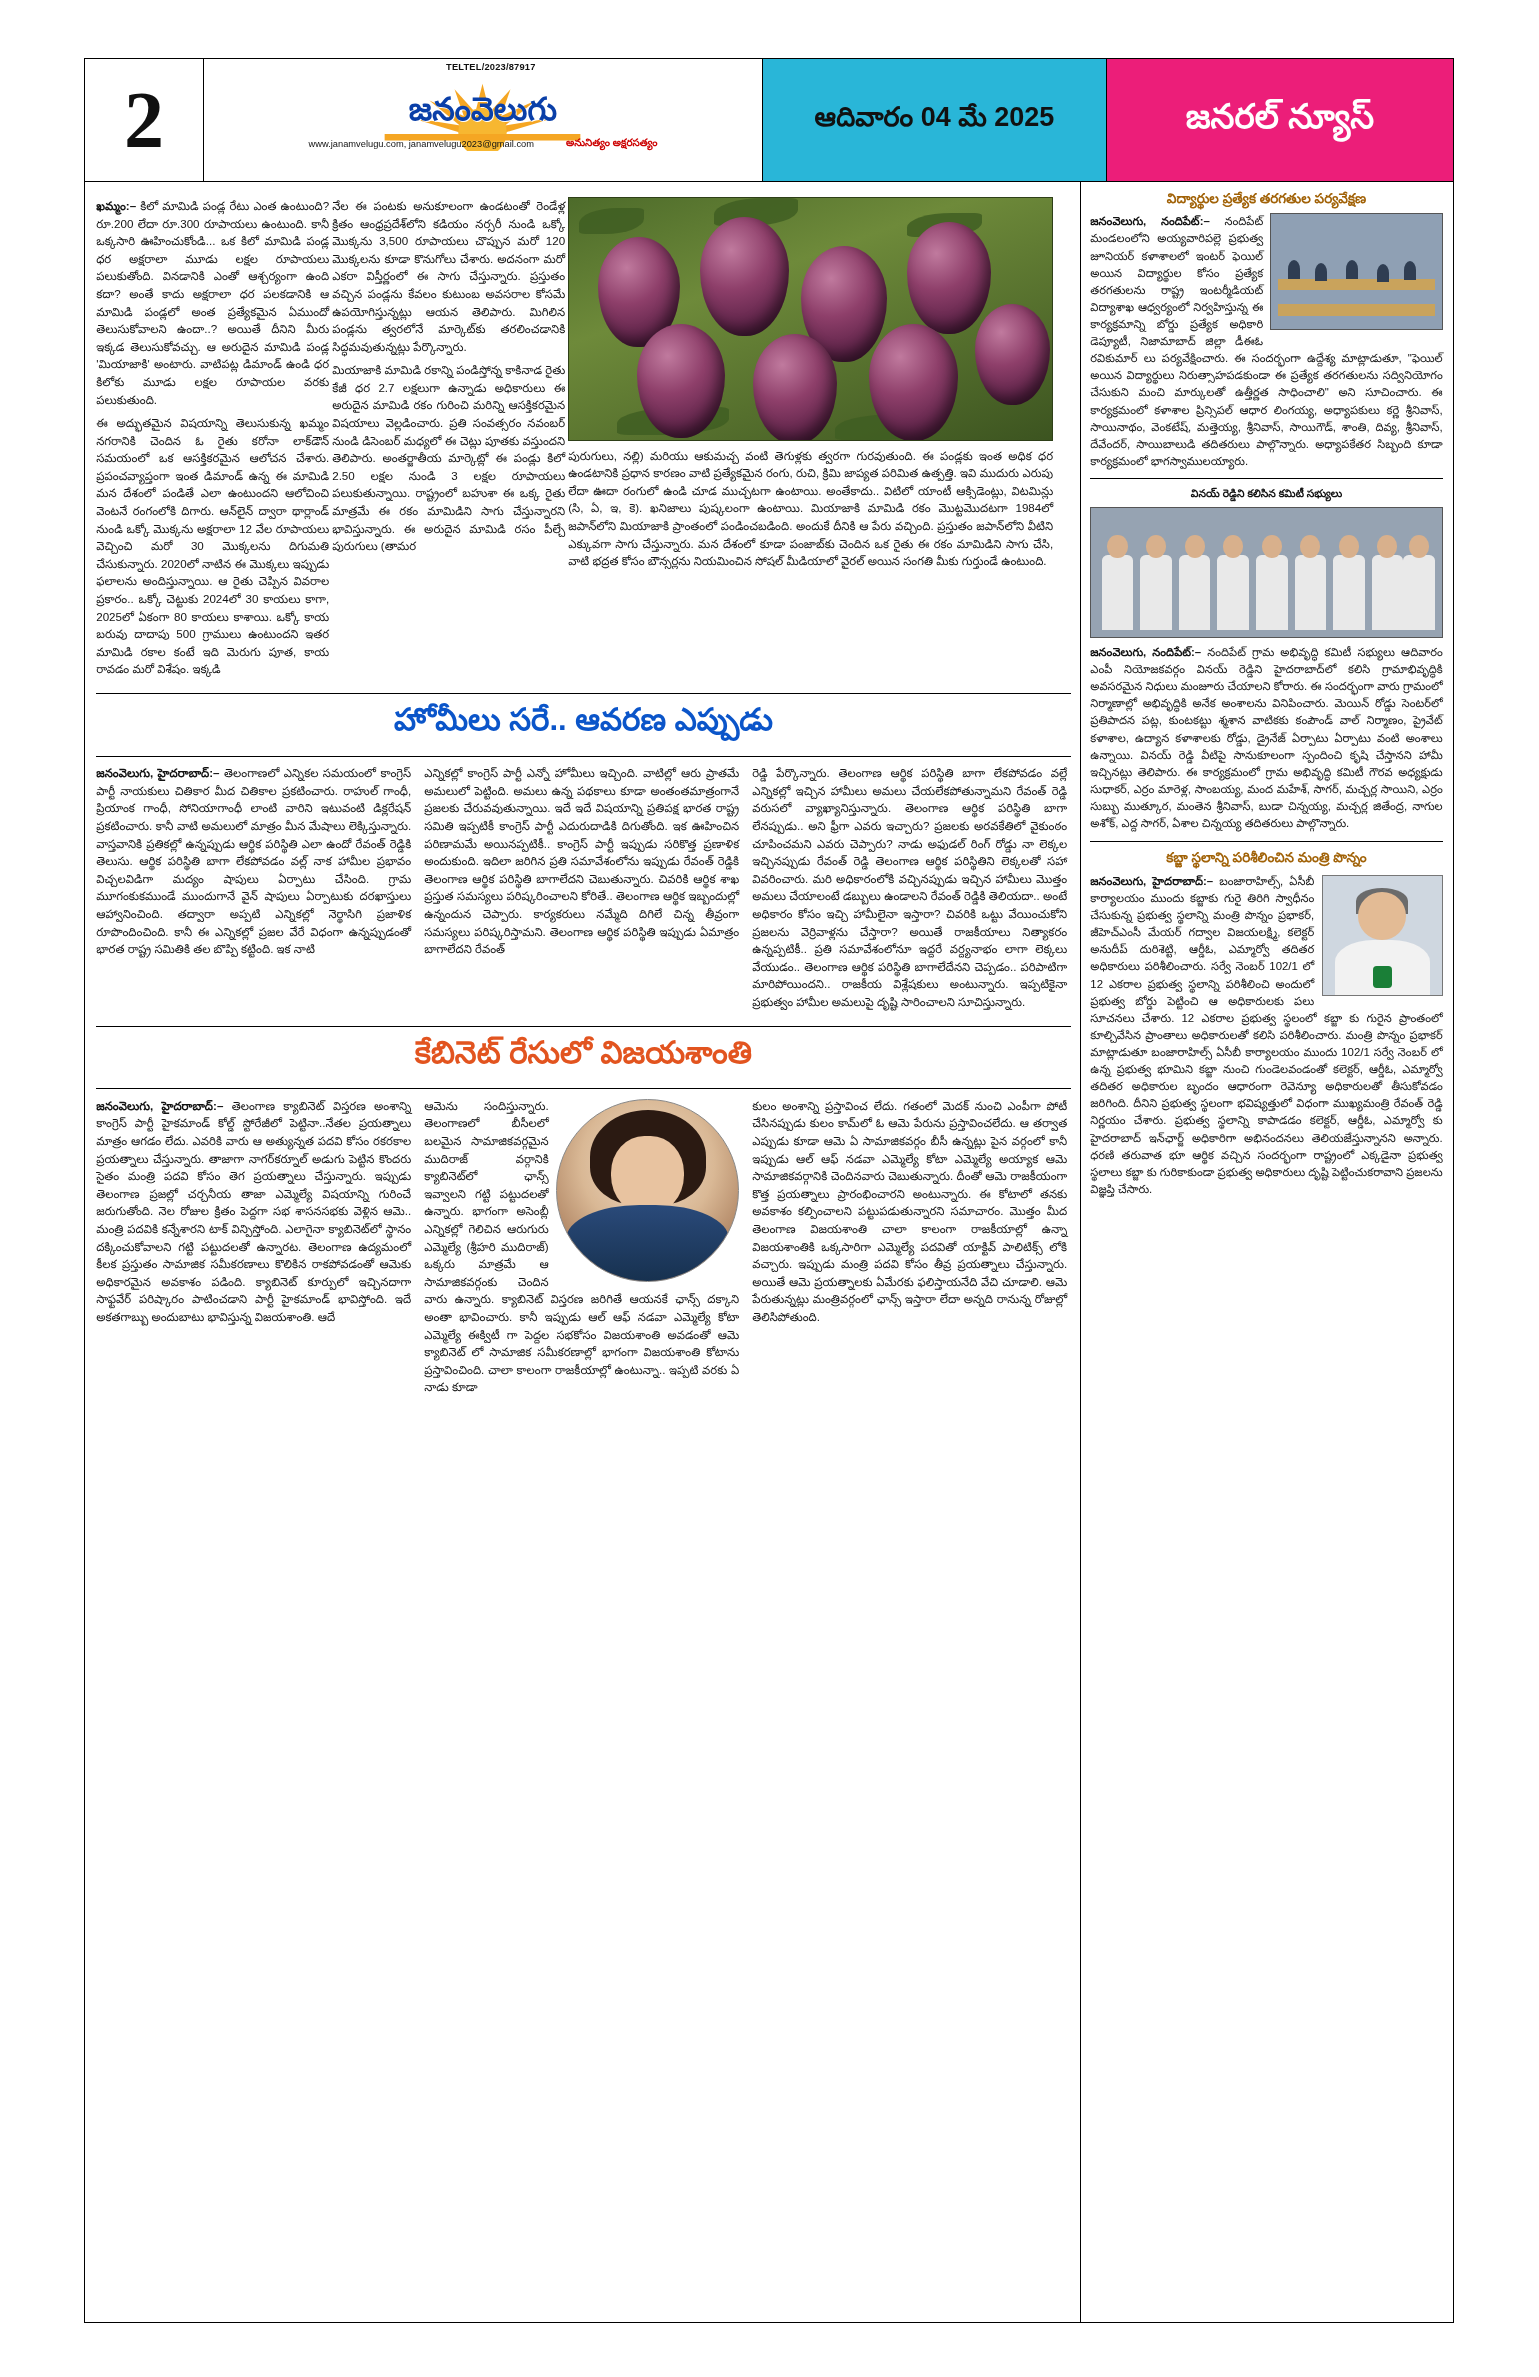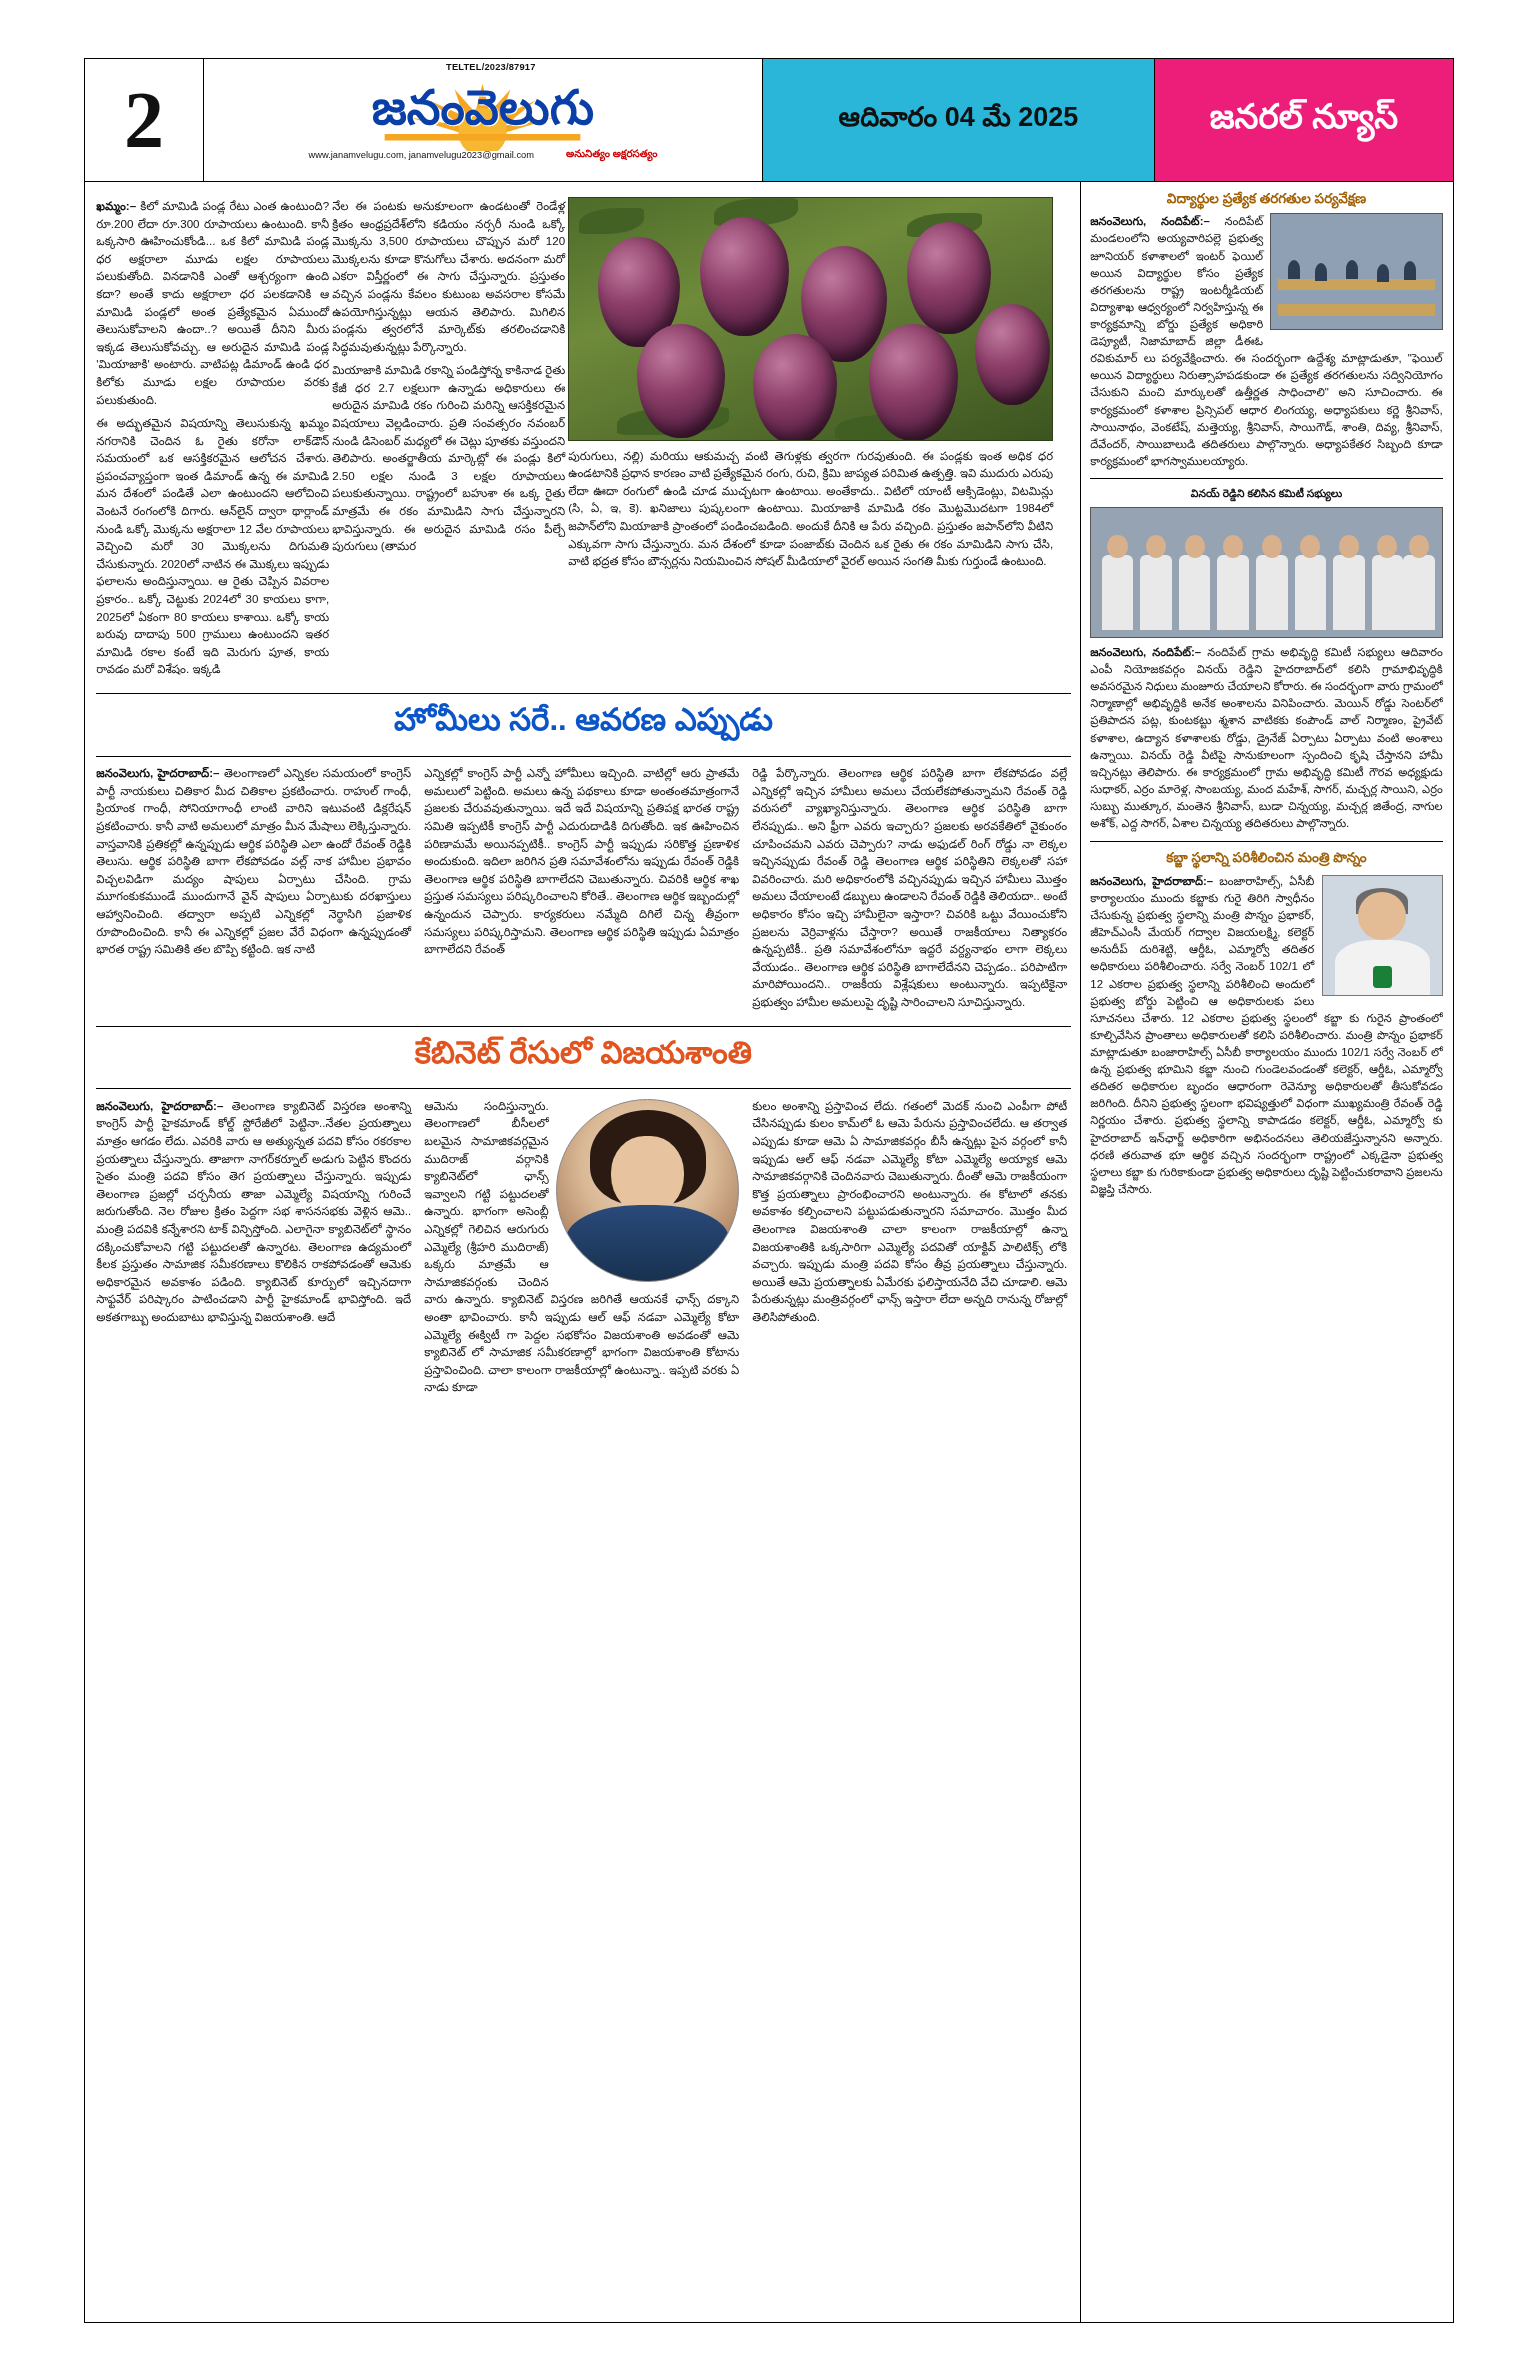--- a/index.html
+++ b/index.html
@@ -52,7 +52,7 @@
   }
   .logo-text {
     position: relative; z-index: 3;
-    font-size: 48px; font-weight: bold; color: #0a3fa8;
+    font-size: 32px; font-weight: bold; color: #0a3fa8;
     margin-top: 2px;
     font-family: "Liberation Sans", sans-serif;
     text-shadow: 0.9px 0.9px 0 #fff;

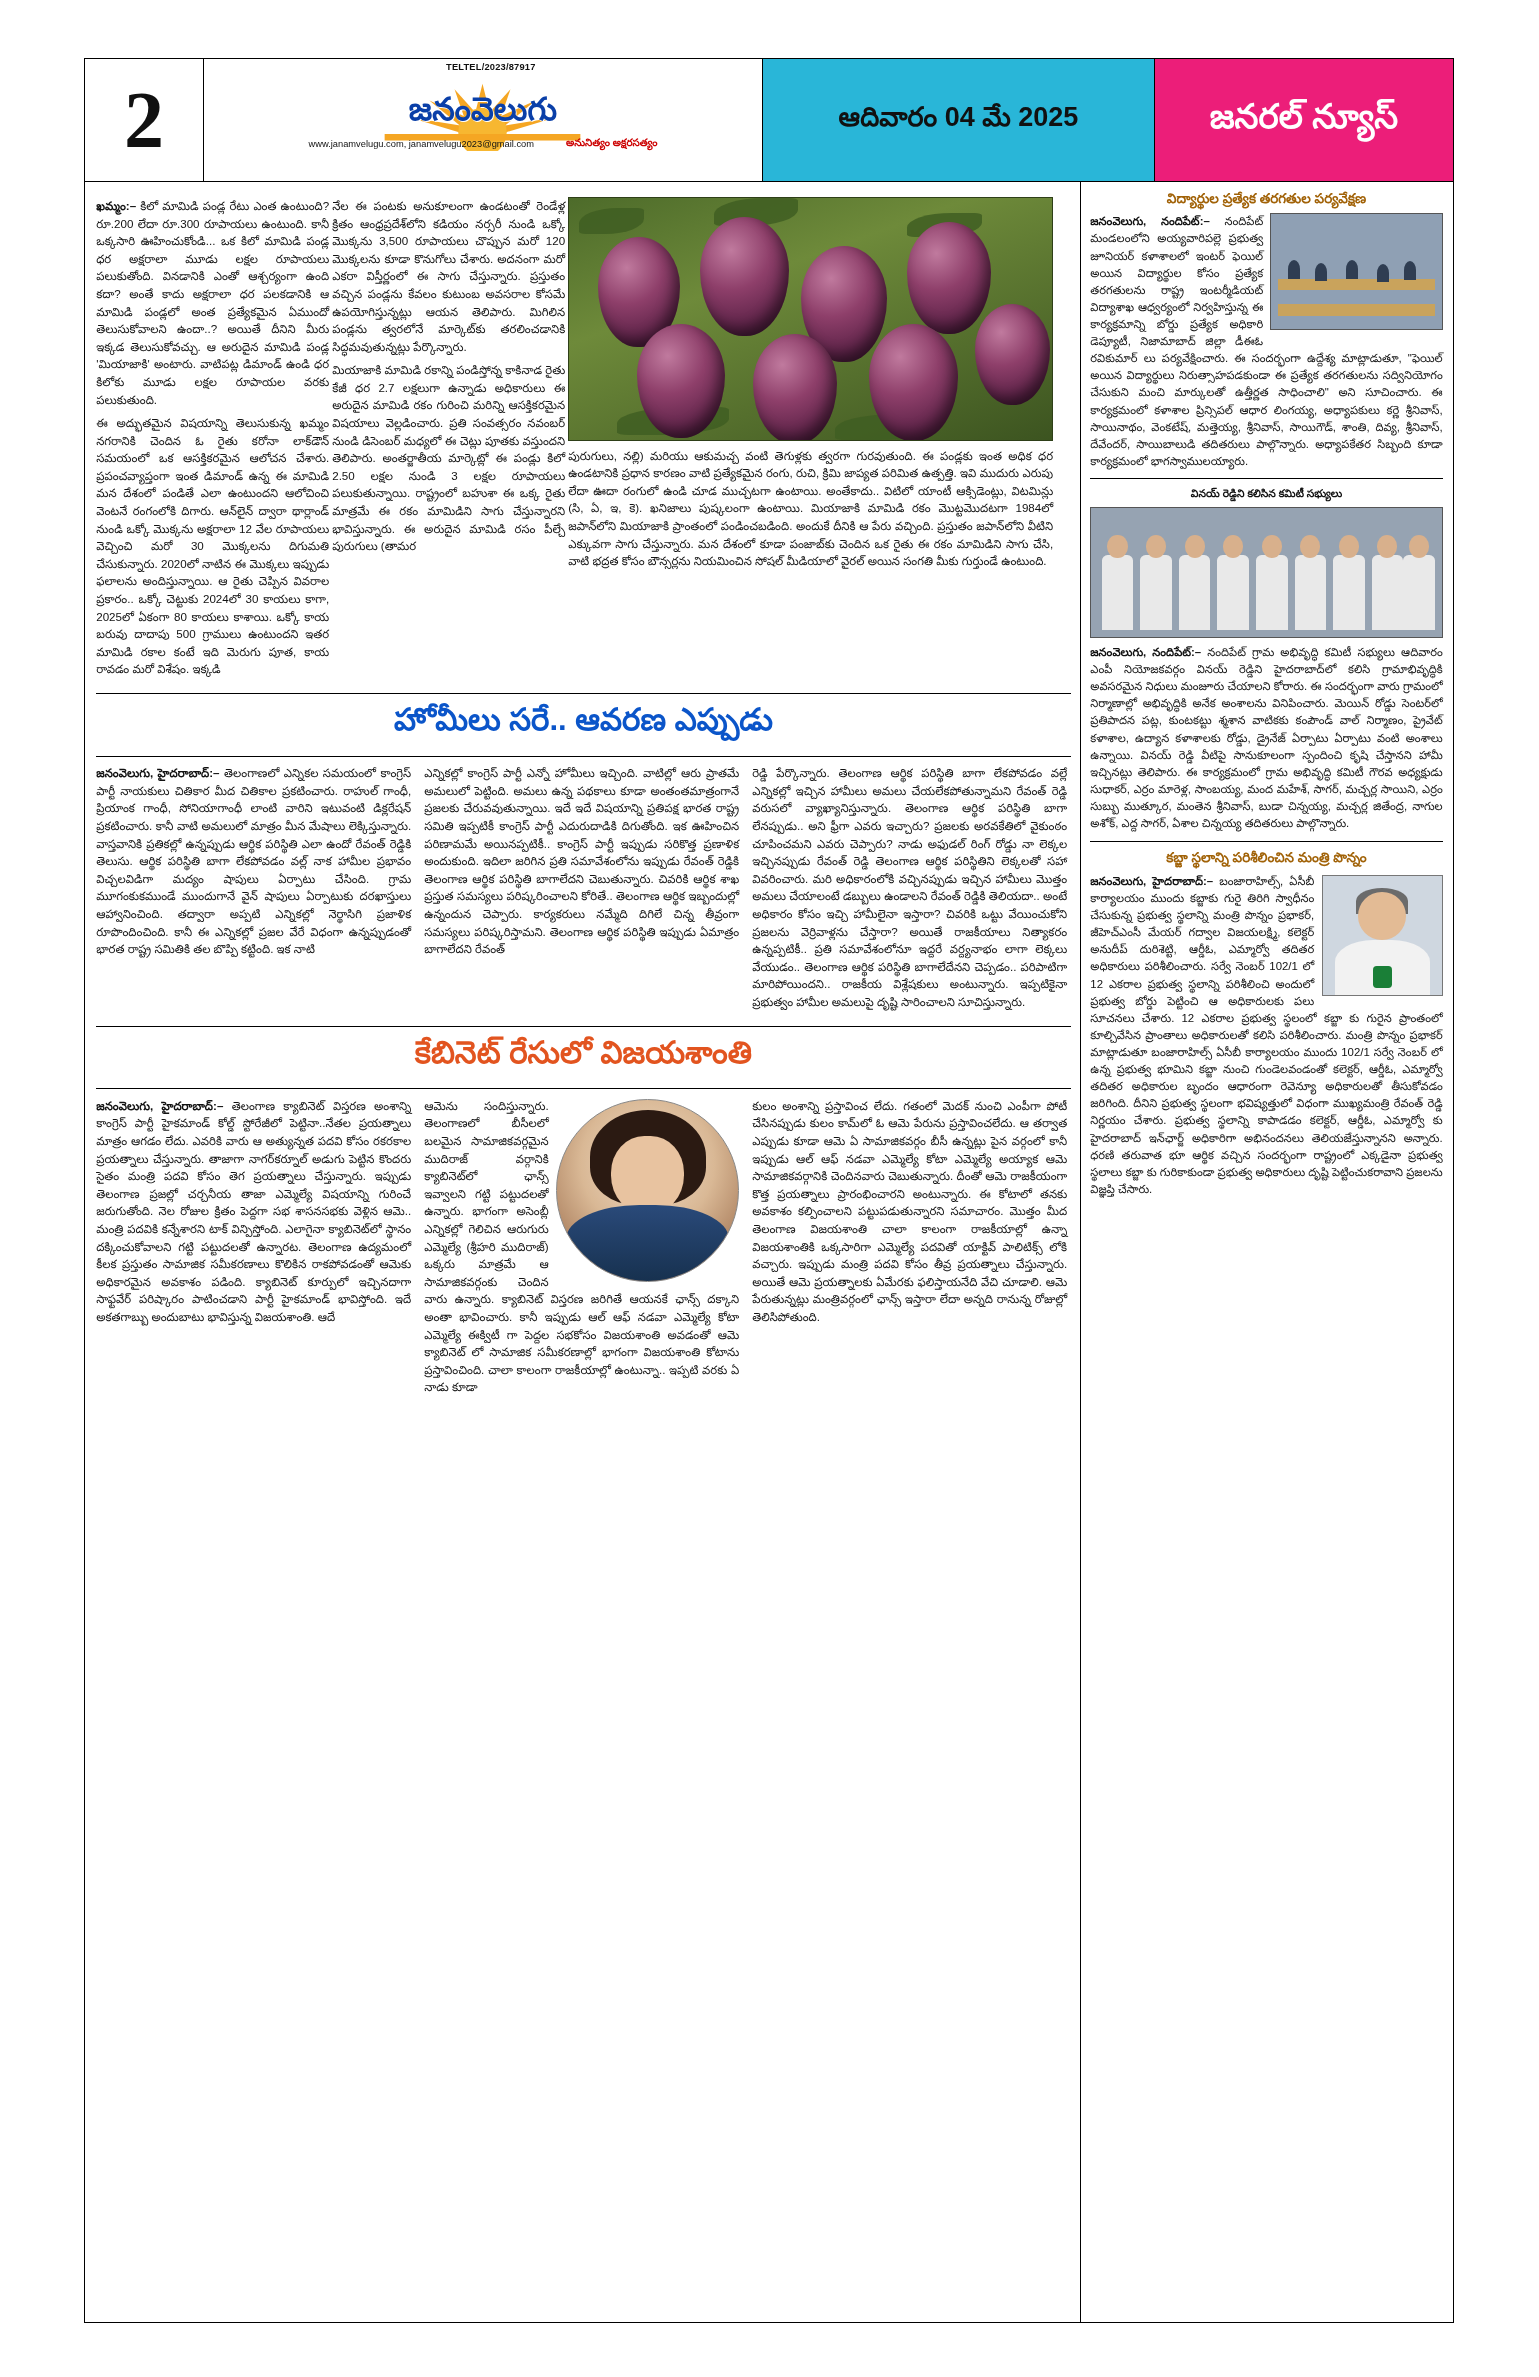--- a/index.html
+++ b/index.html
@@ -71,7 +71,7 @@
     color:#111; font-size: 27px; font-weight:bold;
   }
   .cat-box {
-    width: 298px;
+    width: 346px;
     background: #ec1e79;
     display:flex; align-items:center; justify-content:center;
     color:#fff; font-size: 34px; font-weight:bold;

